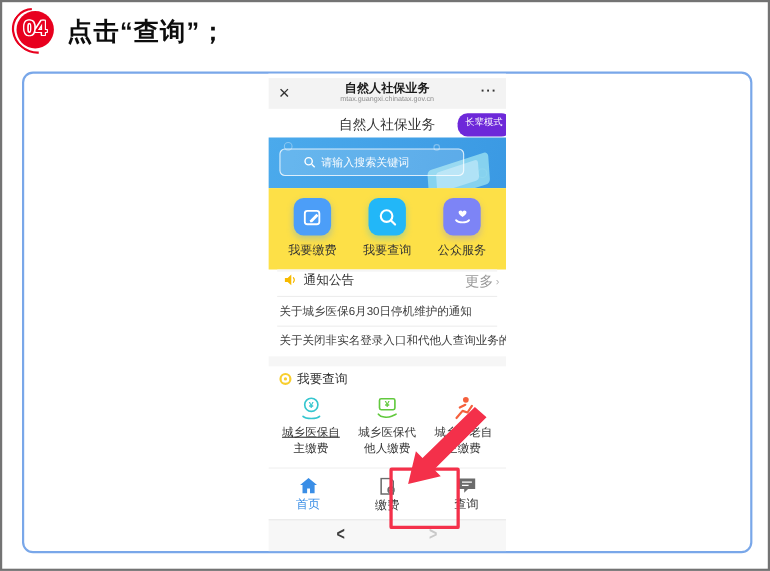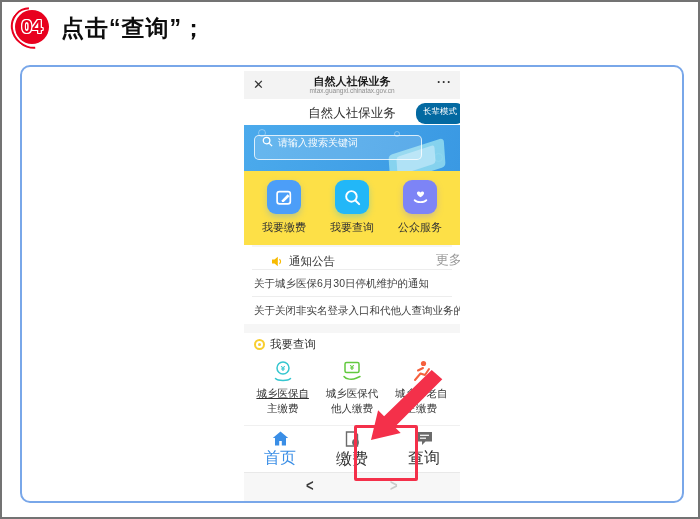--- a/index.html
+++ b/index.html
@@ -34,7 +34,7 @@
   .p-pagehead { position:absolute; left:0; top:32px; width:100%; height:26px; background:#fff; }
   .ph-title { position:absolute; width:100%; text-align:center; top:6px; font-size:12.5px; color:#333; }
   .elder-pill { position:absolute; right:-5px; top:4px; height:21px; padding:0 8px 0 7px;
-    background:#0369a1; color:#fff; font-size:8.5px; line-height:17px; border-radius:9px; }
+    background:#6d28d9; color:#fff; font-size:8.5px; line-height:17px; border-radius:9px; }
 
   .p-banner { position:absolute; left:0; top:58px; width:100%; height:46px;
     background:linear-gradient(105deg,#4BAAEC,#3A99E3); overflow:hidden; }

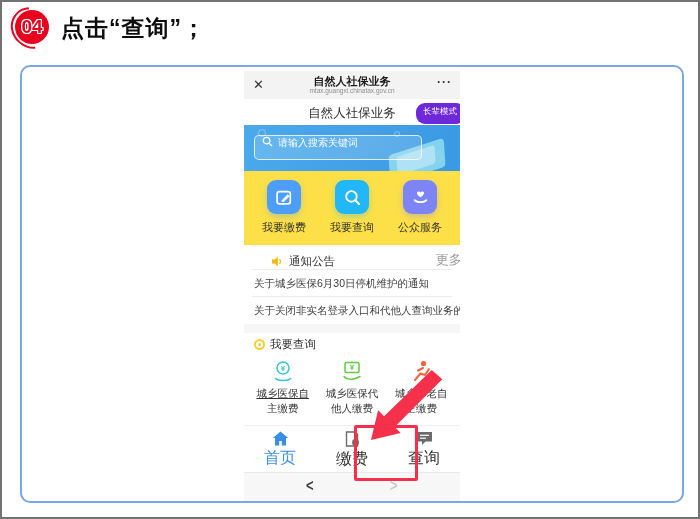--- a/index.html
+++ b/index.html
@@ -40,7 +40,7 @@
     background:linear-gradient(105deg,#4BAAEC,#3A99E3); overflow:hidden; }
   .search-pill { position:absolute; left:10px; top:10px; width:168px; height:25px;
     border:1px solid rgba(255,255,255,.78); background:rgba(255,255,255,.16); border-radius:5px;
-    display:flex; align-items:flex-start; padding:0 7px; color:#fff; }
+    display:flex; align-items:center; padding:0 21px; color:#fff; }
   .search-pill .ph-text { font-size:10px; color:rgba(255,255,255,.96); margin-left:5px; }
   .banner-deco { position:absolute; right:14px; bottom:-4px; width:58px; height:28px;
     background:#8ED9F0; opacity:.9; border-radius:4px; transform:rotate(-18deg) skewX(-14deg); }

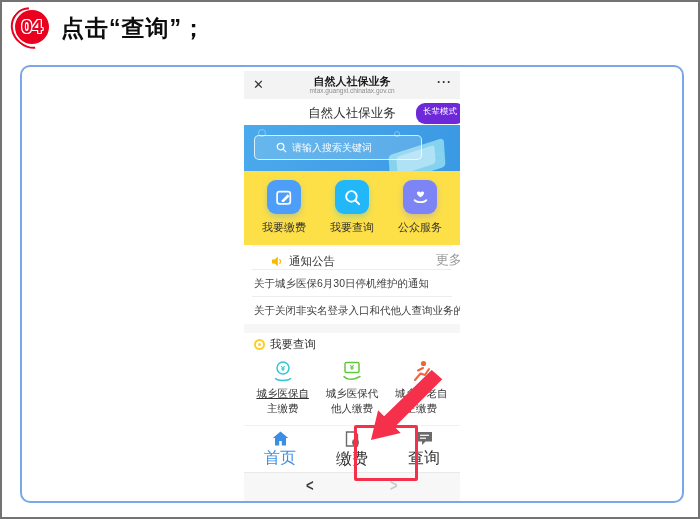--- a/index.html
+++ b/index.html
@@ -59,8 +59,8 @@
 
   .divider { position:absolute; left:8px; right:8px; height:1px; background:#ededed; }
 
-  .p-noticehead { position:absolute; left:17px; top:180px; width:100%; height:22px;
-    display:flex; align-items:flex-end; justify-content:space-between; padding:0 10px; }
+  .p-noticehead { position:absolute; left:4px; top:180px; width:100%; height:22px;
+    display:flex; align-items:flex-start; justify-content:space-between; padding:0 10px; }
   .nh-left { display:flex; align-items:center; }
   .nh-title { font-size:11.5px; color:#333; margin-left:5px; }
   .nh-more { font-size:13px; color:#999; }

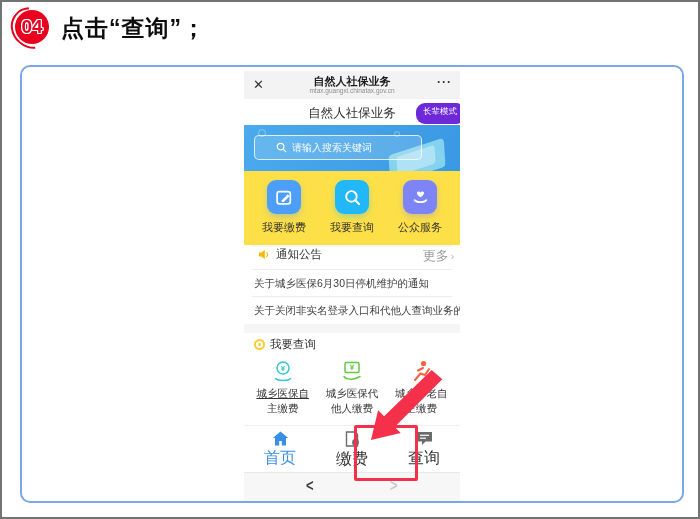--- a/index.html
+++ b/index.html
@@ -86,7 +86,7 @@
   .p-tabbar { position:absolute; left:0; top:358px; width:100%; height:47px; background:#fff;
     border-top:1px solid #f0f0f0; display:flex; }
   .tab { flex:1; display:flex; flex-direction:column; align-items:center; justify-content:center; padding-top:2px; }
-  .tab-label { font-size:16px; color:#333; margin-top:2px; }
+  .tab-label { font-size:11px; color:#333; margin-top:2px; }
   .tab.active .tab-label { color:#3A8EE6; }
 
   .p-nav { position:absolute; left:0; top:405px; width:100%; height:29px; background:#f7f7f7; border-top:1px solid #e9e9e9; }

